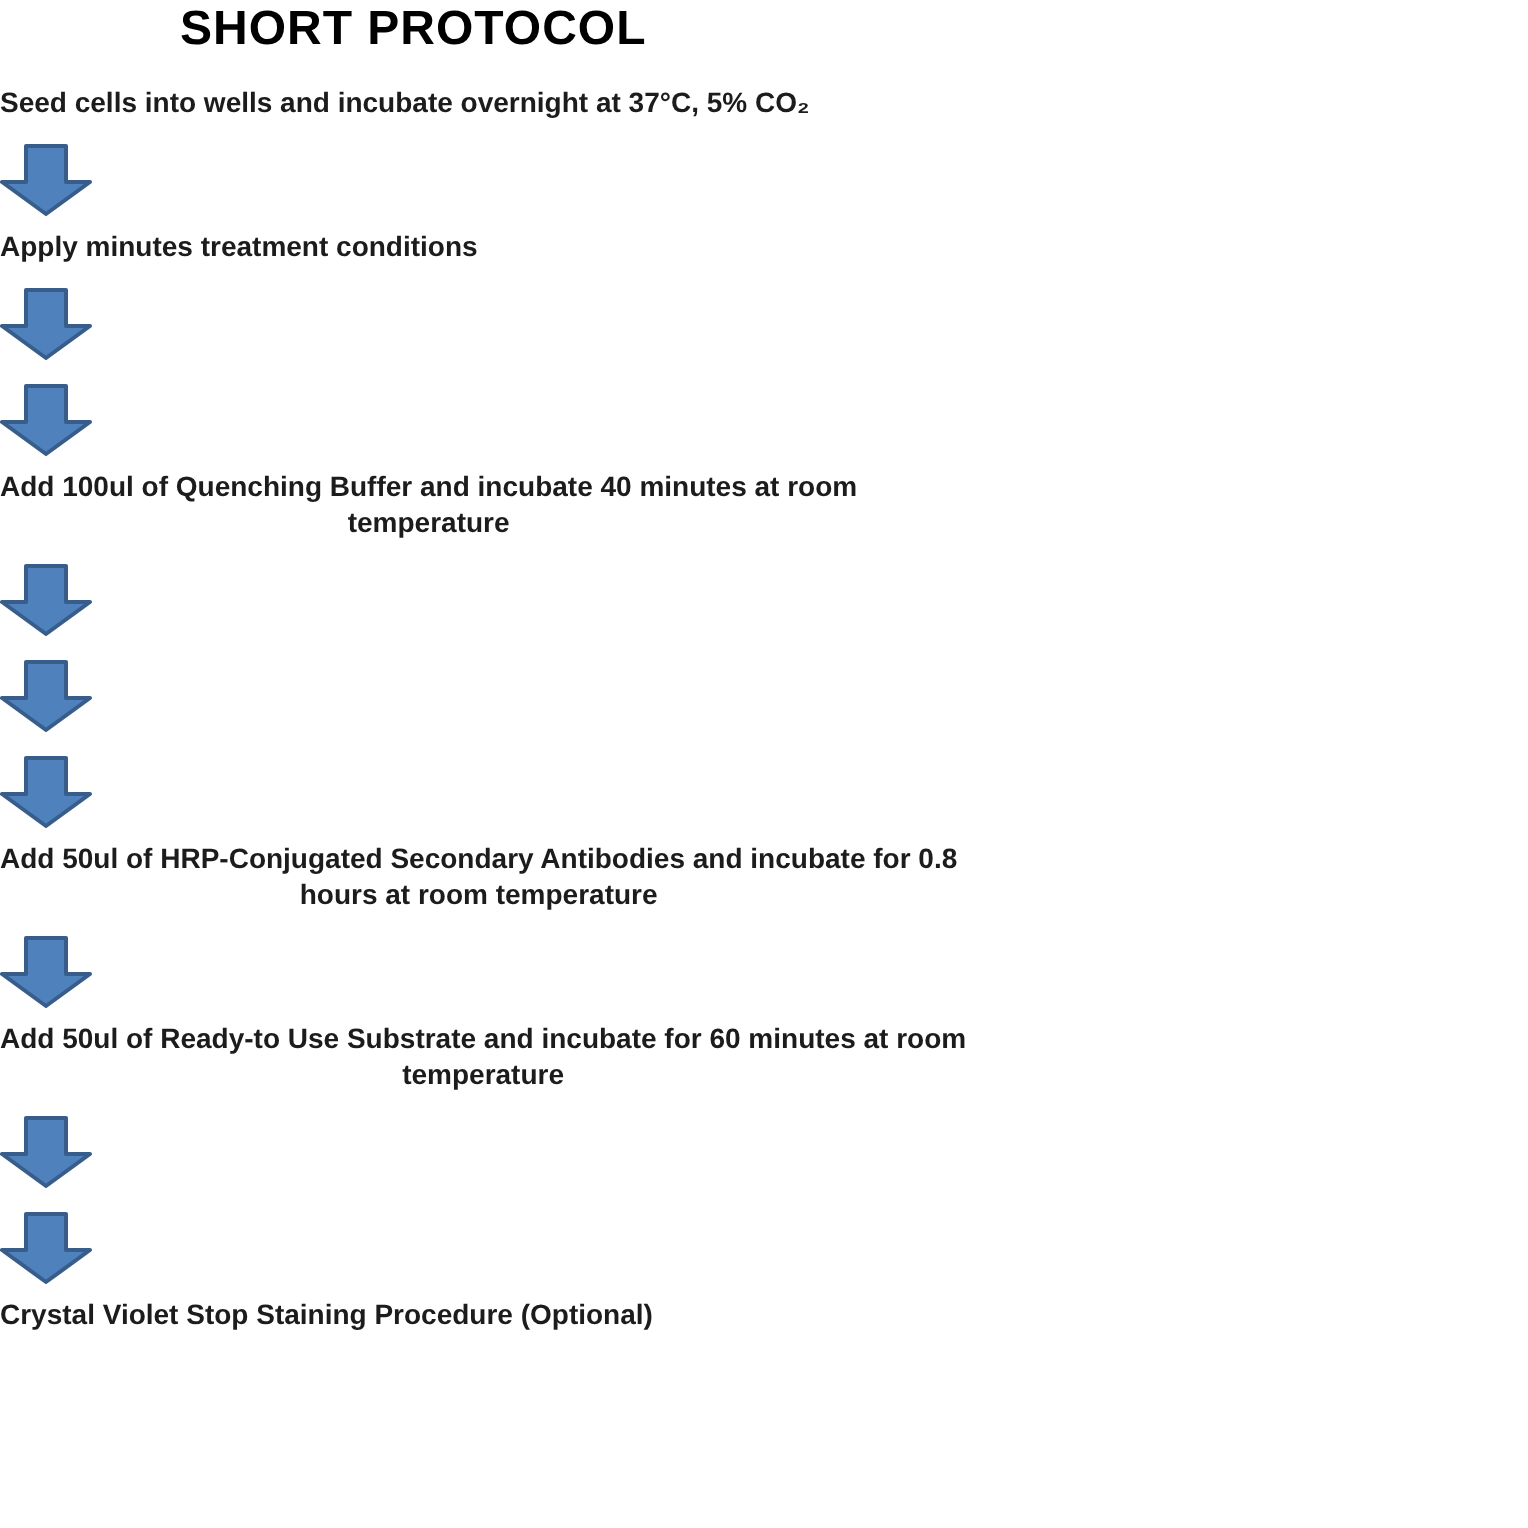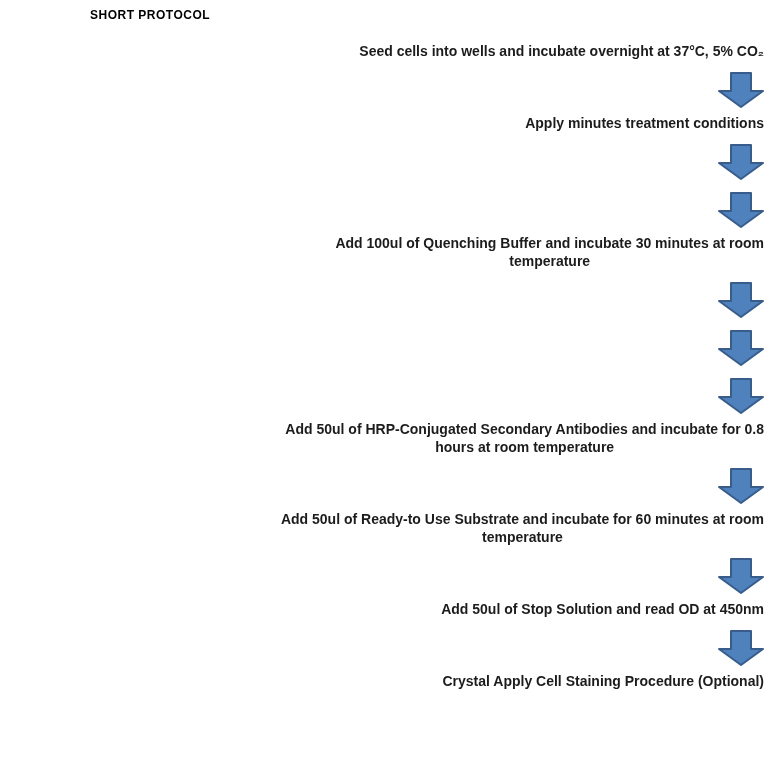--- a/index.html
+++ b/index.html
@@ -24,7 +24,7 @@
   }
   .title {
     margin: 4px 0 0 90px;
-    font-size: 12px;
+    font-size: 24px;
     line-height: 22px;
     font-weight: bold;
     color: #000000;

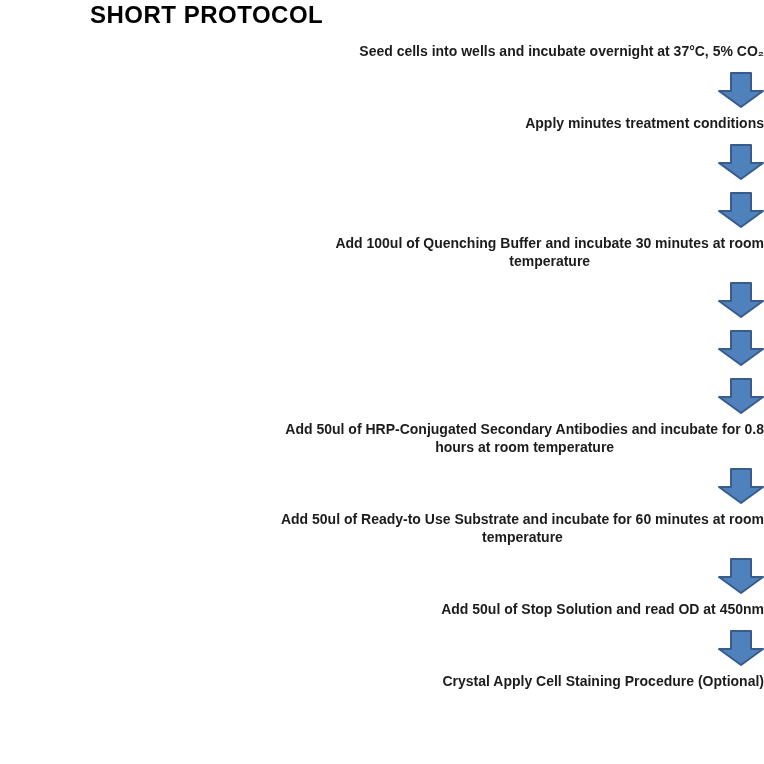--- a/index.html
+++ b/index.html
@@ -33,7 +33,7 @@
   .flow {
     display: flex;
     flex-direction: column;
-    align-items: flex-end;
+    align-items: flex-start;
   }
   .step {
     margin-top: 6px;

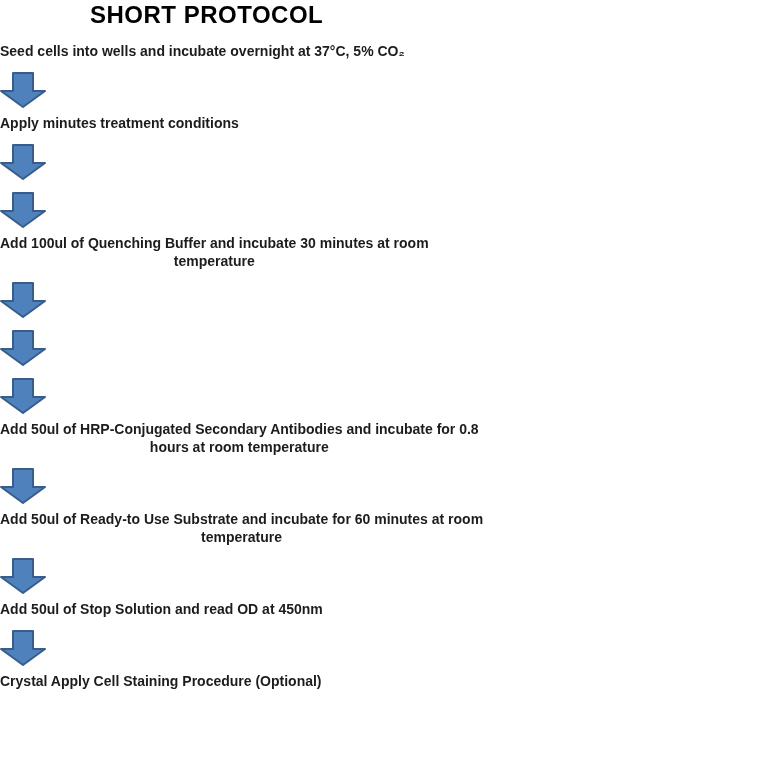--- a/index.html
+++ b/index.html
@@ -90,7 +90,7 @@
         </svg>
     </div>
 
-    <div class="step">Add 100ul of Quenching Buffer and incubate 30 minutes at room
+    <div class="step">Add 100ul of Quenching Buffer and incubate 40 minutes at room
 temperature</div>
 
     <div class="arrow">

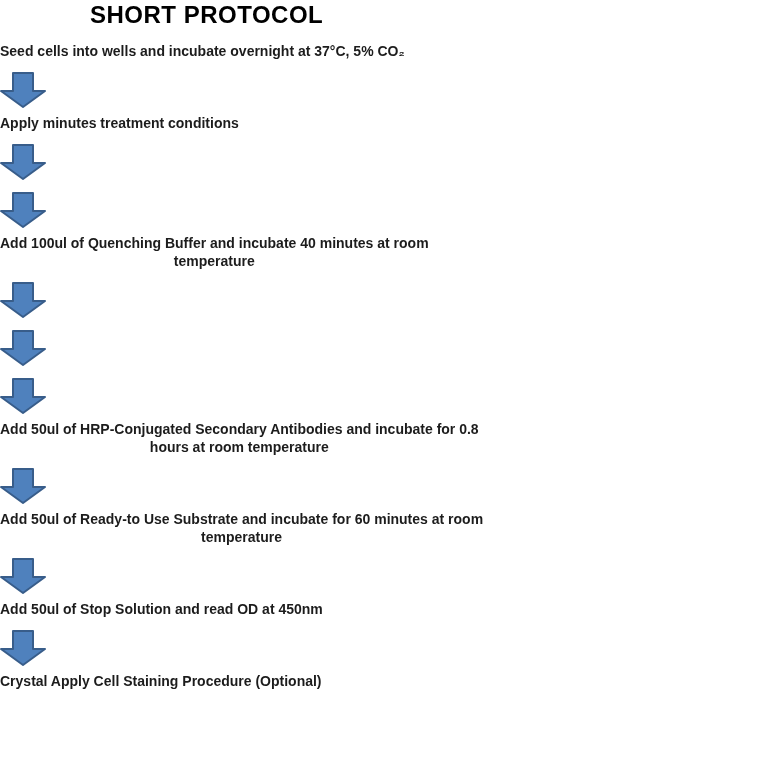--- a/index.html
+++ b/index.html
@@ -131,7 +131,6 @@
         </svg>
     </div>
 
-    <div class="step">Add 50ul of Stop Solution and read OD at 450nm</div>
 
     <div class="arrow">
       <svg width="46" height="36" viewBox="0 0 46 36">

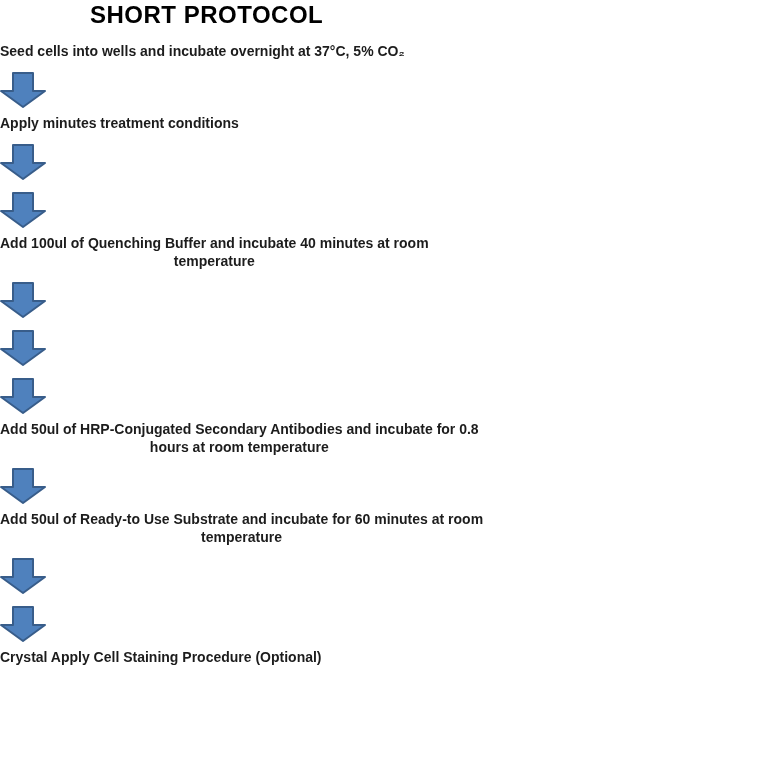--- a/index.html
+++ b/index.html
@@ -138,7 +138,7 @@
         </svg>
     </div>
 
-    <div class="step">Crystal Apply Cell Staining Procedure (Optional)</div>
+    <div class="step">Crystal Violet Stop Staining Procedure (Optional)</div>
   </div>
 </div>
 

